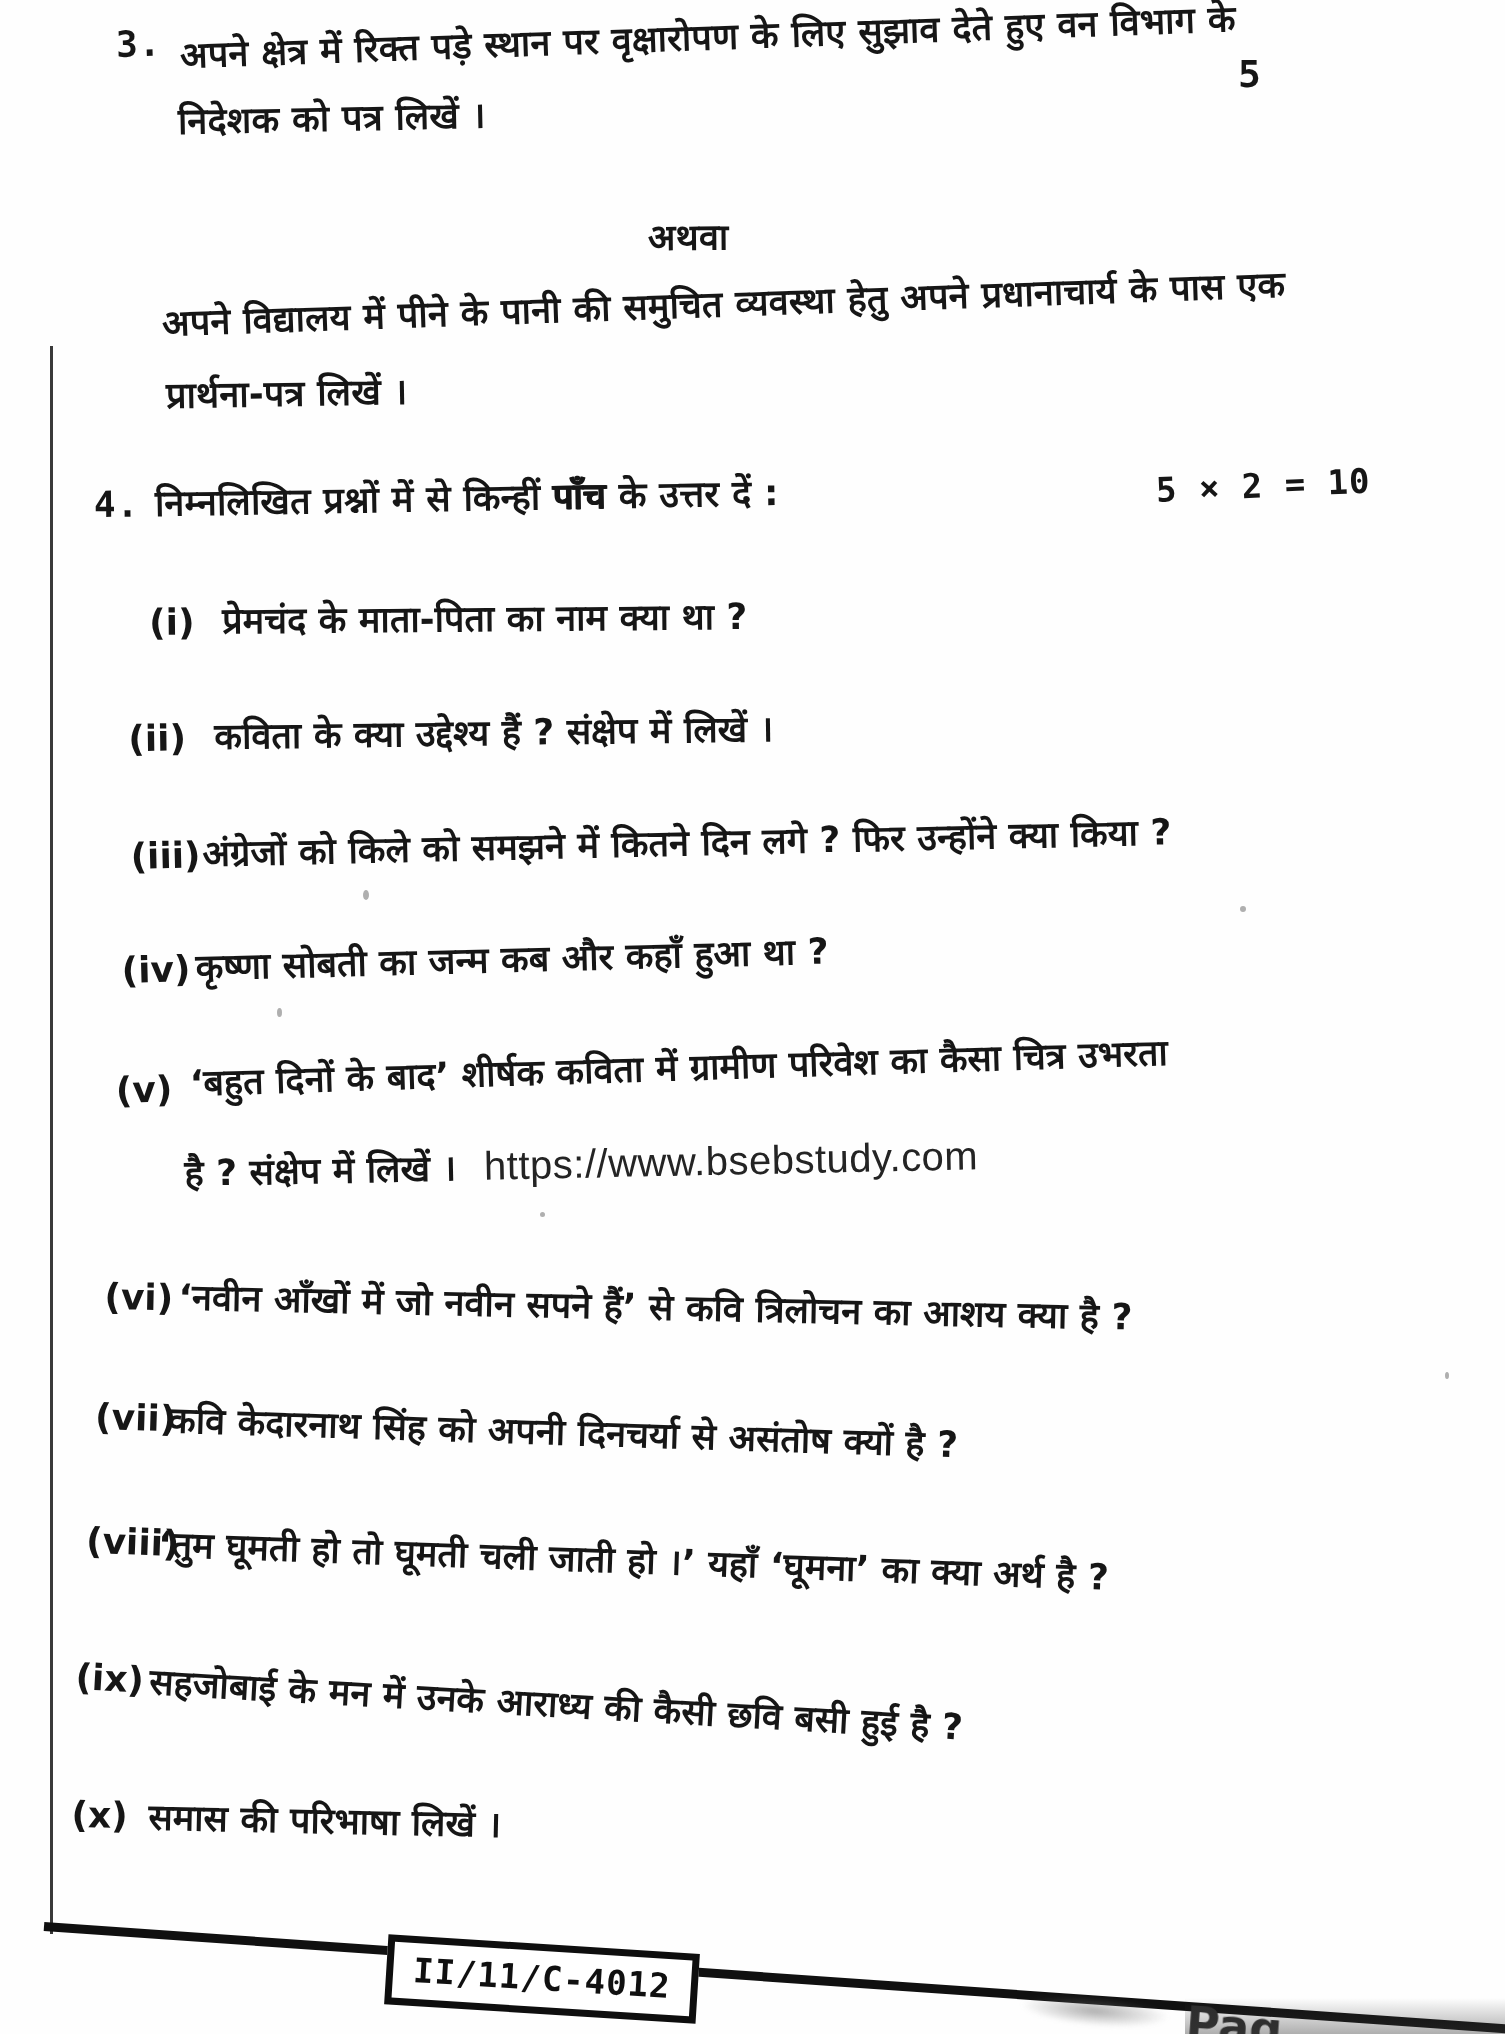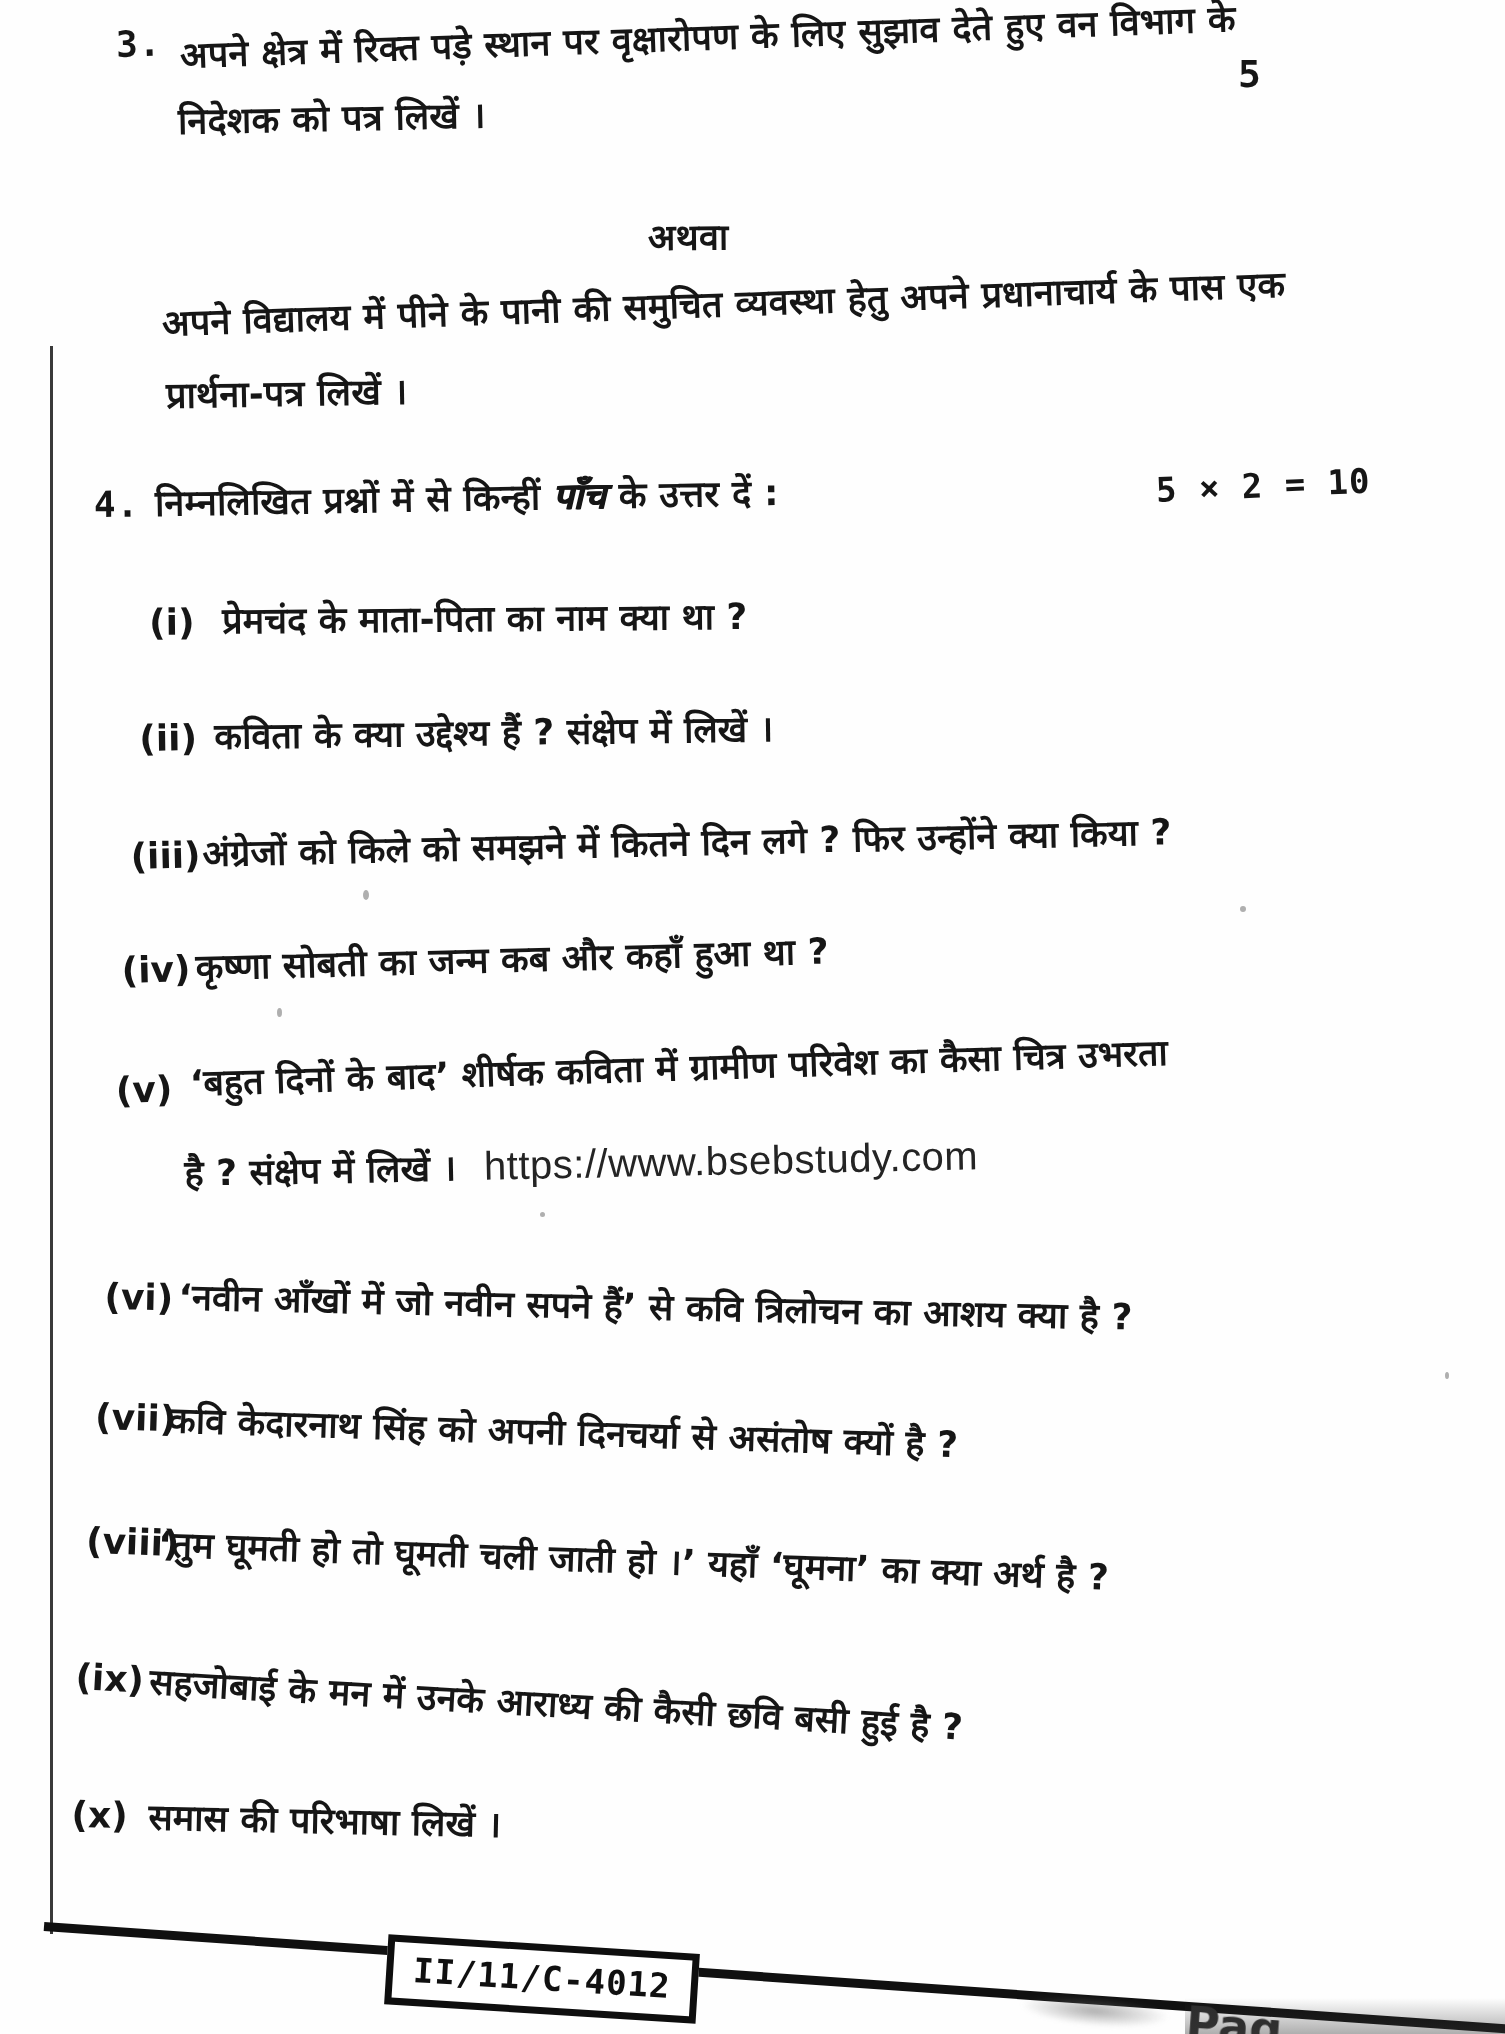--- a/index.html
+++ b/index.html
@@ -26,7 +26,7 @@
     letter-spacing:1px;
   }
   .center-bold{font-weight:bold;}
-  .xbold{text-shadow:.7px 0 0 #161616,-.7px 0 0 #161616;font-style:italic;}
+  .xbold{text-shadow:.7px 0 0 #161616,-.7px 0 0 #161616;}
   .qrow{position:absolute;left:0;width:100%;height:70px;}
   .qrow .lbl,.qrow .txt{
     position:absolute;

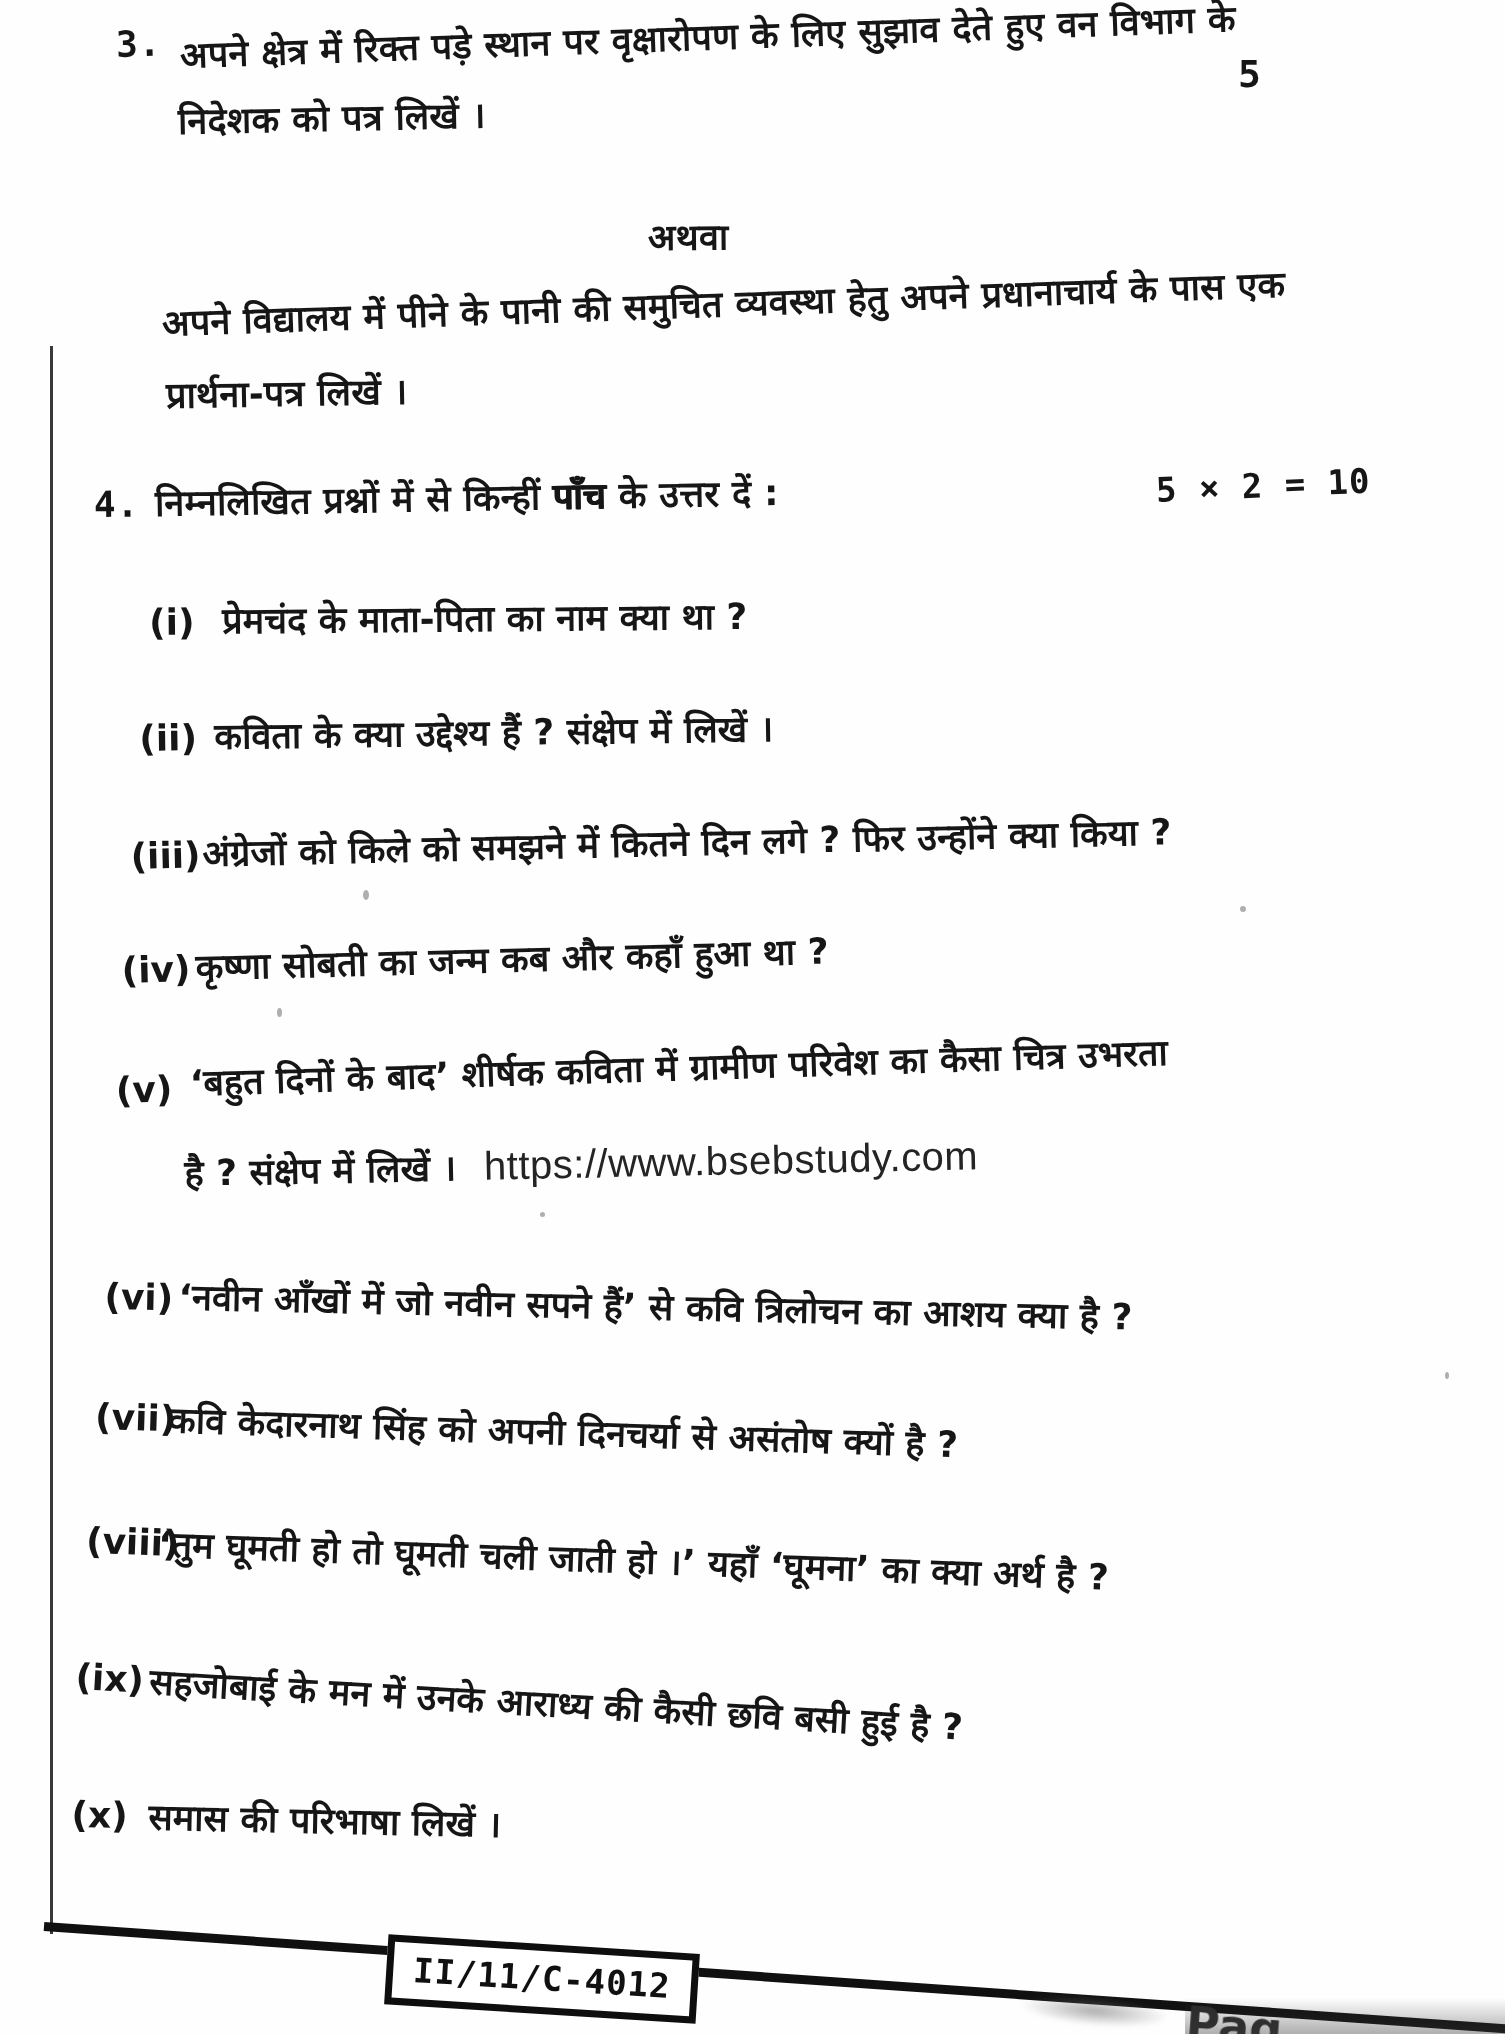--- a/index.html
+++ b/index.html
@@ -103,7 +103,7 @@
   </div>
 
   <div class="qrow" style="top:712px;transform:rotate(-0.8deg);transform-origin:140px 0;">
-    <span class="lbl" style="left:139px;top:6px">(ii)</span>
+    <span class="lbl" style="left:128px;top:6px">(ii)</span>
     <span class="txt" style="left:214px;top:0">कविता के क्या उद्देश्य हैं ? संक्षेप में लिखें ।</span>
   </div>
 

